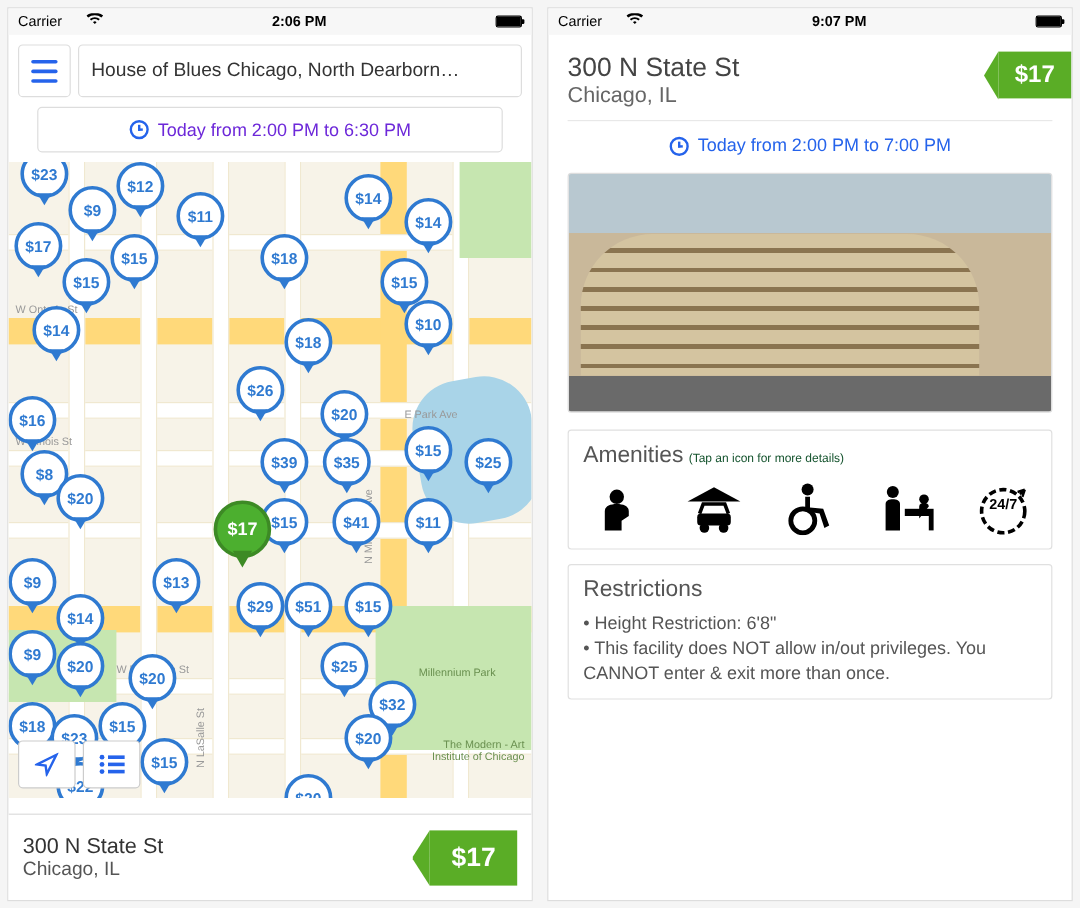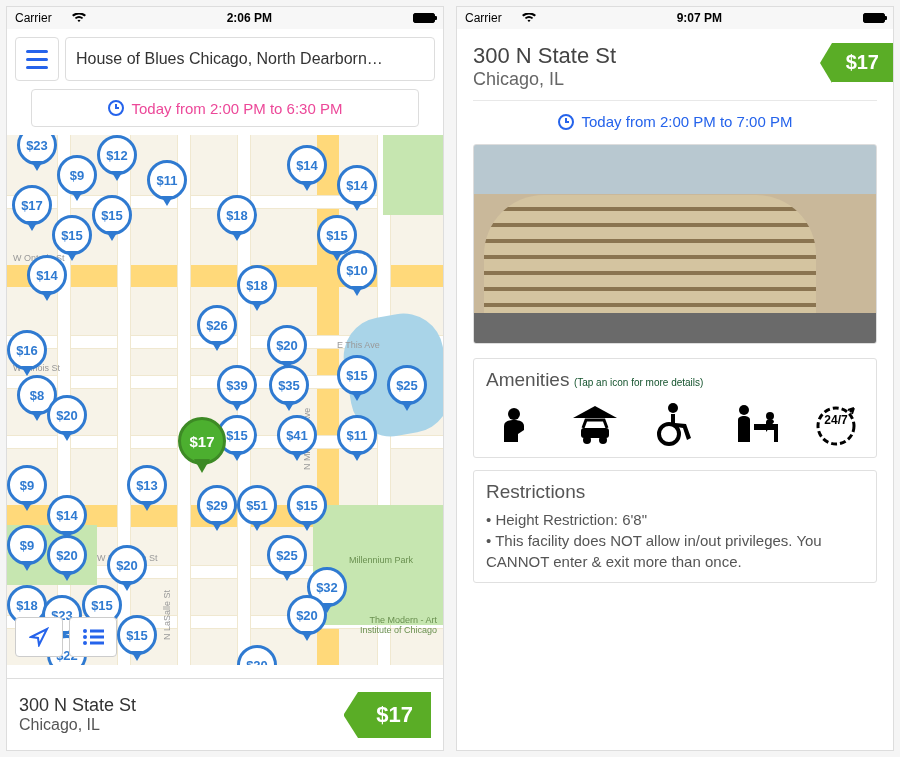--- a/index.html
+++ b/index.html
@@ -6,7 +6,7 @@
 body{background:#f5f5f5;display:flex;gap:12px;padding:6px}
 .phone{width:440px;height:745px;background:#fff;position:relative;overflow:hidden;border:1px solid #ddd}
 .status-bar{height:22px;background:#f7f7f7;display:flex;align-items:center;justify-content:space-between;padding:0 8px;font-size:12px;font-weight:500}
-.status-left,.status-right{display:flex;align-items:center;gap:20px}
+.status-left,.status-right{display:flex;gap:20px}
 .wifi-icon{width:14px;height:10px}
 .battery{width:22px;height:10px;border:1px solid #000;border-radius:2px;position:relative}
 .battery::after{content:"";position:absolute;right:-3px;top:2px;width:2px;height:4px;background:#000;border-radius:0 1px 1px 0}

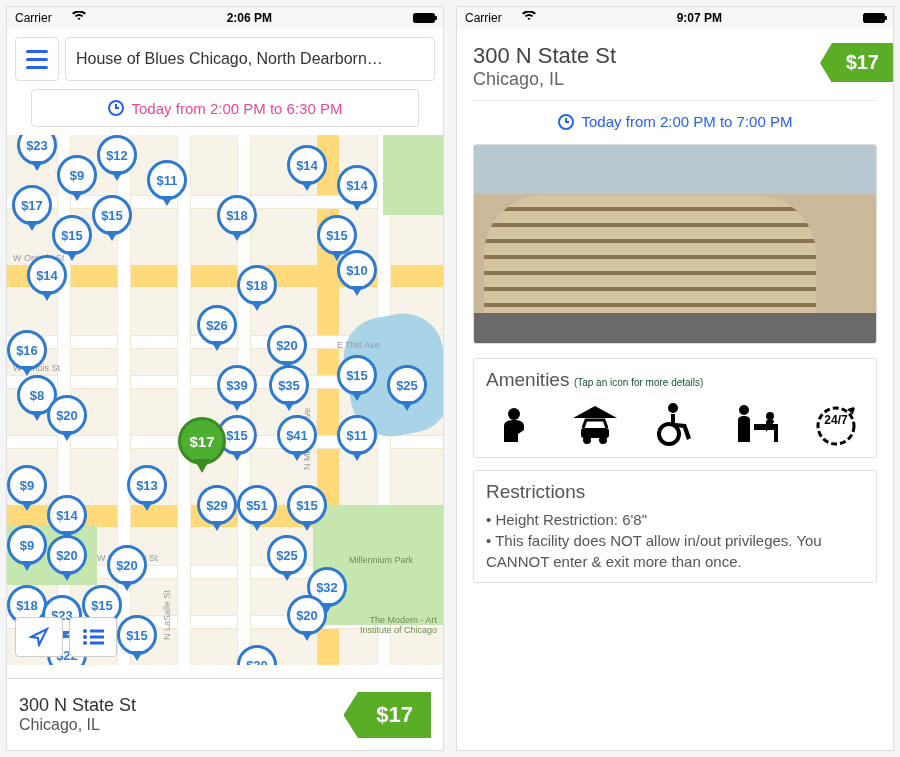--- a/index.html
+++ b/index.html
@@ -17,7 +17,7 @@
 .hamburger{width:44px;height:44px;border:1px solid #ddd;border-radius:4px;background:#fff;display:flex;flex-direction:column;justify-content:center;align-items:center;gap:5px}
 .hamburger span{width:22px;height:3px;background:#2563eb;border-radius:2px}
 .search-box{flex:1;height:44px;border:1px solid #ddd;border-radius:4px;padding:0 10px;display:flex;align-items:center;font-size:16px;color:#333;white-space:nowrap;overflow:hidden}
-.date-bar{margin:0 24px 8px;height:38px;border:1px solid #ddd;border-radius:4px;display:flex;align-items:center;justify-content:center;gap:8px;color:#ec4899;font-size:15px;font-weight:500}
+.date-bar{margin:0 24px 8px;height:38px;border:1px solid #ddd;border-radius:4px;display:flex;align-items:center;justify-content:center;gap:8px;color:#6d28d9;font-size:15px;font-weight:500}
 .clock-icon{width:16px;height:16px;border:2px solid #2563eb;border-radius:50%;position:relative}
 .clock-icon::before{content:"";position:absolute;left:5px;top:2px;width:2px;height:5px;background:#2563eb}
 .clock-icon::after{content:"";position:absolute;left:5px;top:5px;width:4px;height:2px;background:#2563eb}

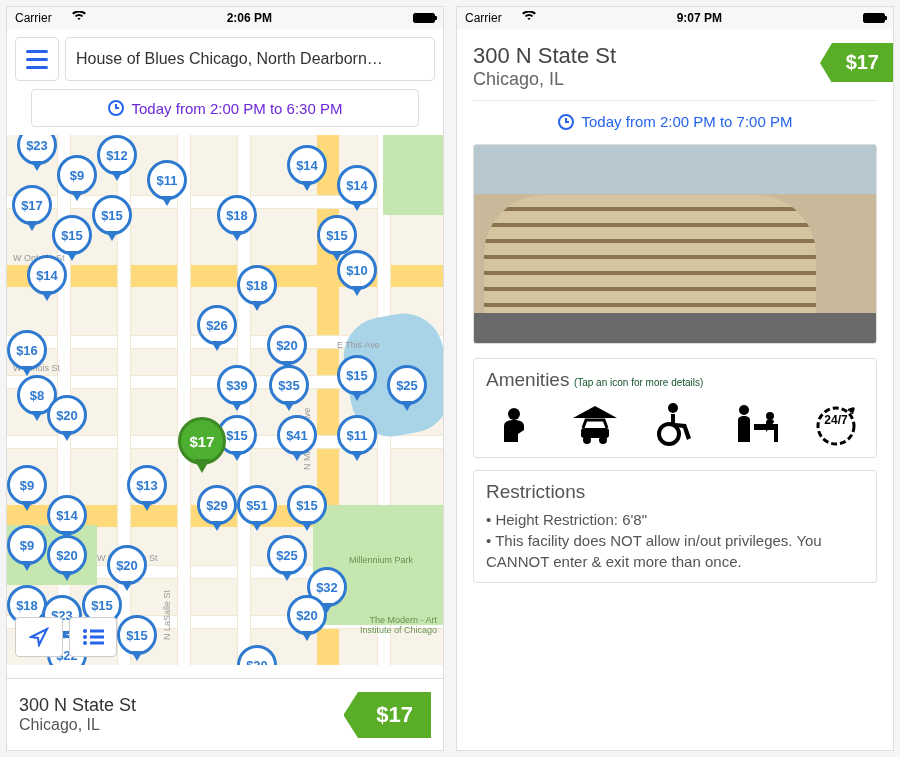--- a/index.html
+++ b/index.html
@@ -120,7 +120,7 @@
     <div class="park" style="right:0;bottom:40px;width:130px;height:120px"></div>
     <div class="park" style="left:0;top:390px;width:90px;height:60px"></div>
     <span class="street-label" style="left:6px;top:118px">W Ontario St</span>
-    <span class="street-label" style="left:330px;top:205px">E This Ave</span>
+    <span class="street-label" style="left:330px;top:205px">E Park Ave</span>
     <span class="street-label" style="left:6px;top:228px">W Illinois St</span>
     <span class="street-label" style="left:90px;top:418px">W Randolph St</span>
     <span class="street-label" style="left:300px;top:330px;transform:rotate(-90deg);transform-origin:left">N Michigan Ave</span>

